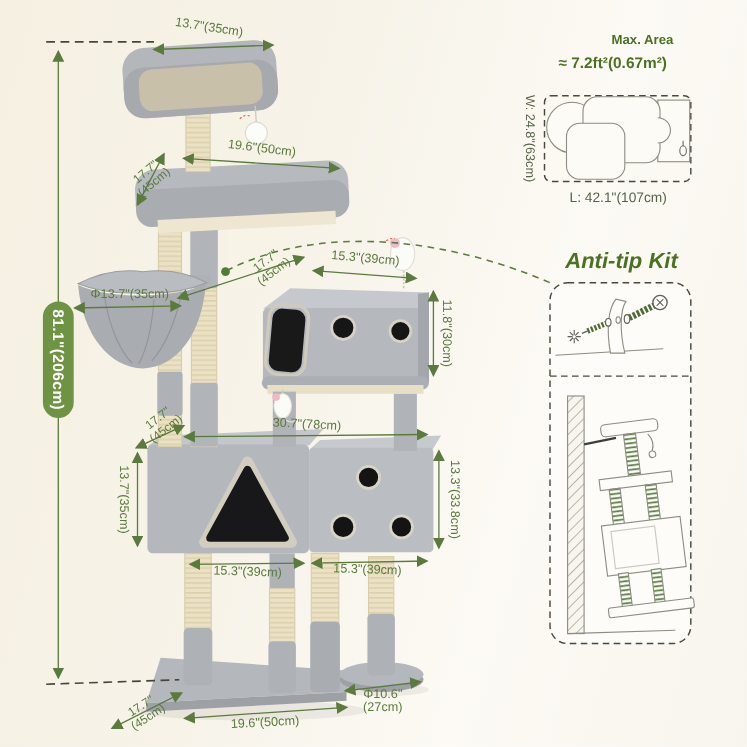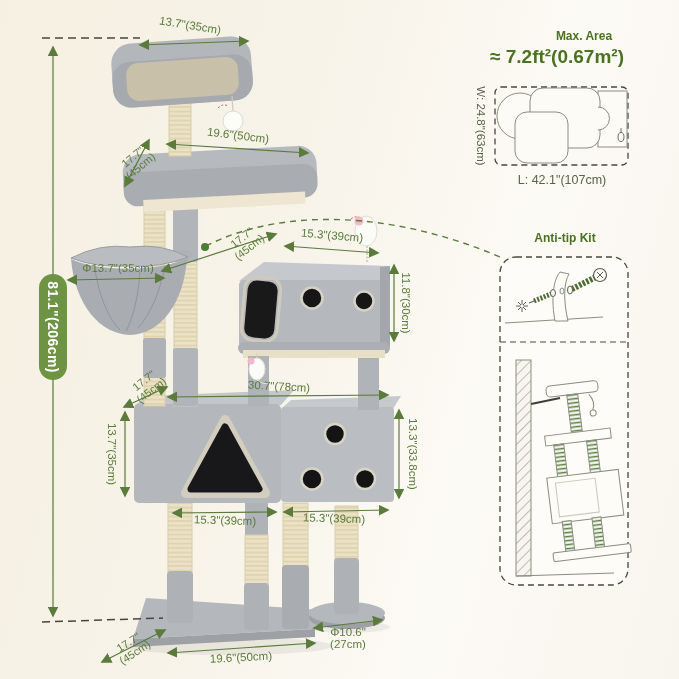--- a/index.html
+++ b/index.html
@@ -289,7 +289,7 @@
 </div>
 
 <div class="title" style="left:584px;top:36px;font-size:12px;">Max. Area</div>
-<div class="title" style="left:557px;top:57px;font-size:19px;">≈ 7.2ft²(0.67m²)</div>
+<div class="title" style="left:557px;top:57px;font-size:14px;">≈ 7.2ft²(0.67m²)</div>
 <div class="lbl subtle" style="left:480px;top:126px;transform:translate(-50%,-50%) rotate(90deg);">W: 24.8"(63cm)</div>
 <div class="lbl subtle" style="left:562px;top:180px;font-size:12.5px;">L: 42.1"(107cm)</div>
 

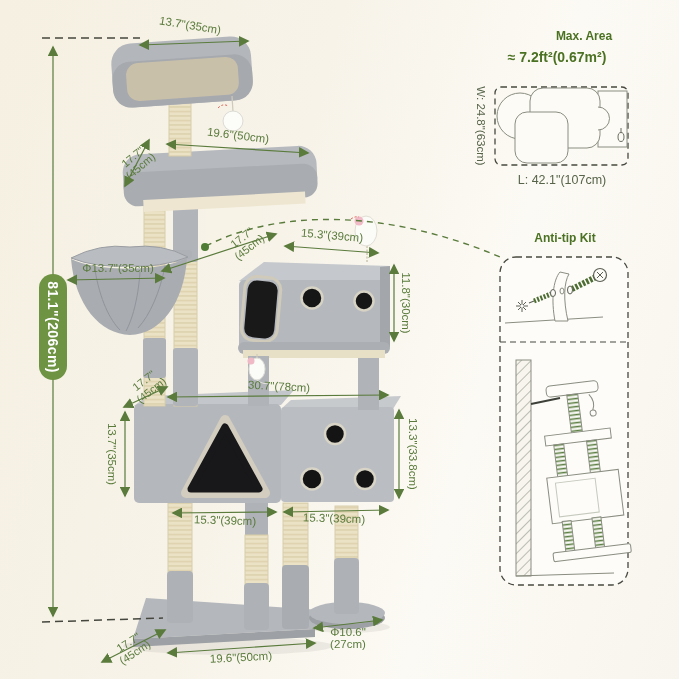--- a/index.html
+++ b/index.html
@@ -293,7 +293,7 @@
 <div class="lbl subtle" style="left:480px;top:126px;transform:translate(-50%,-50%) rotate(90deg);">W: 24.8"(63cm)</div>
 <div class="lbl subtle" style="left:562px;top:180px;font-size:12.5px;">L: 42.1"(107cm)</div>
 
-<div class="title" style="left:565px;top:238px;font-size:12px;">Anti-tip Kit</div>
+<div class="title" style="left:565px;top:238px;font-size:20px;font-style:italic;">Anti-tip Kit</div>
 
 </div>
 

